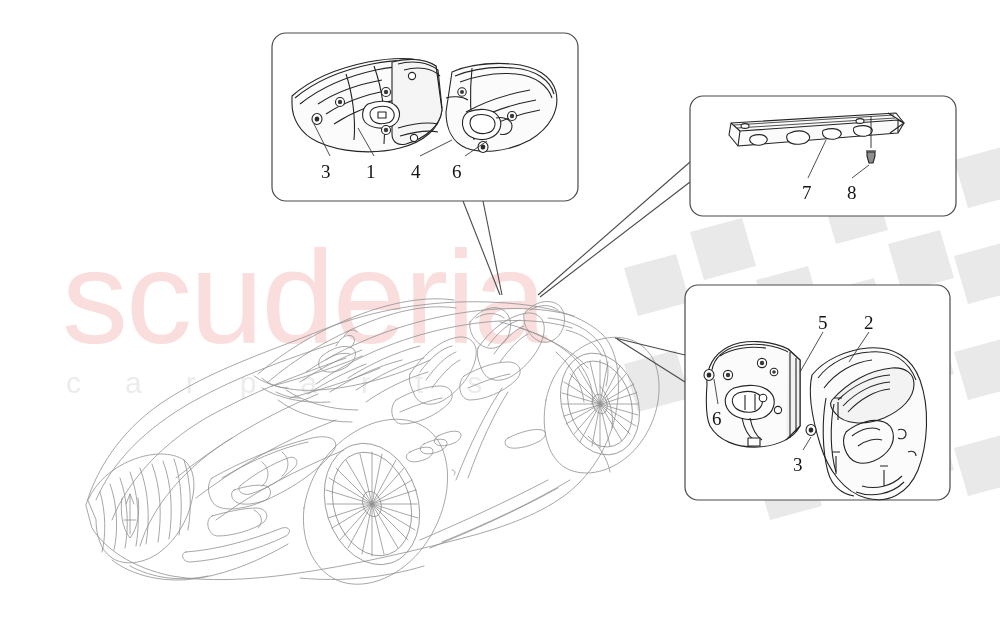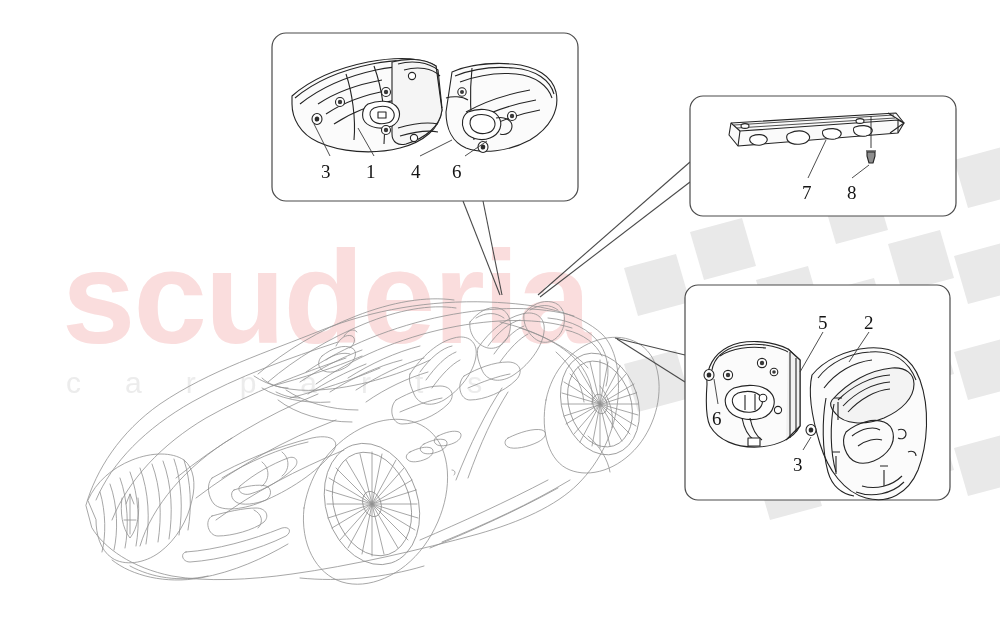--- a/index.html
+++ b/index.html
@@ -27,7 +27,7 @@
   .wm-text {
     position: absolute;
     font-family: "Liberation Sans", sans-serif;
-    font-weight: bold;
+    font-weight: normal;
     user-select: none;
   }
   #wm-main {

